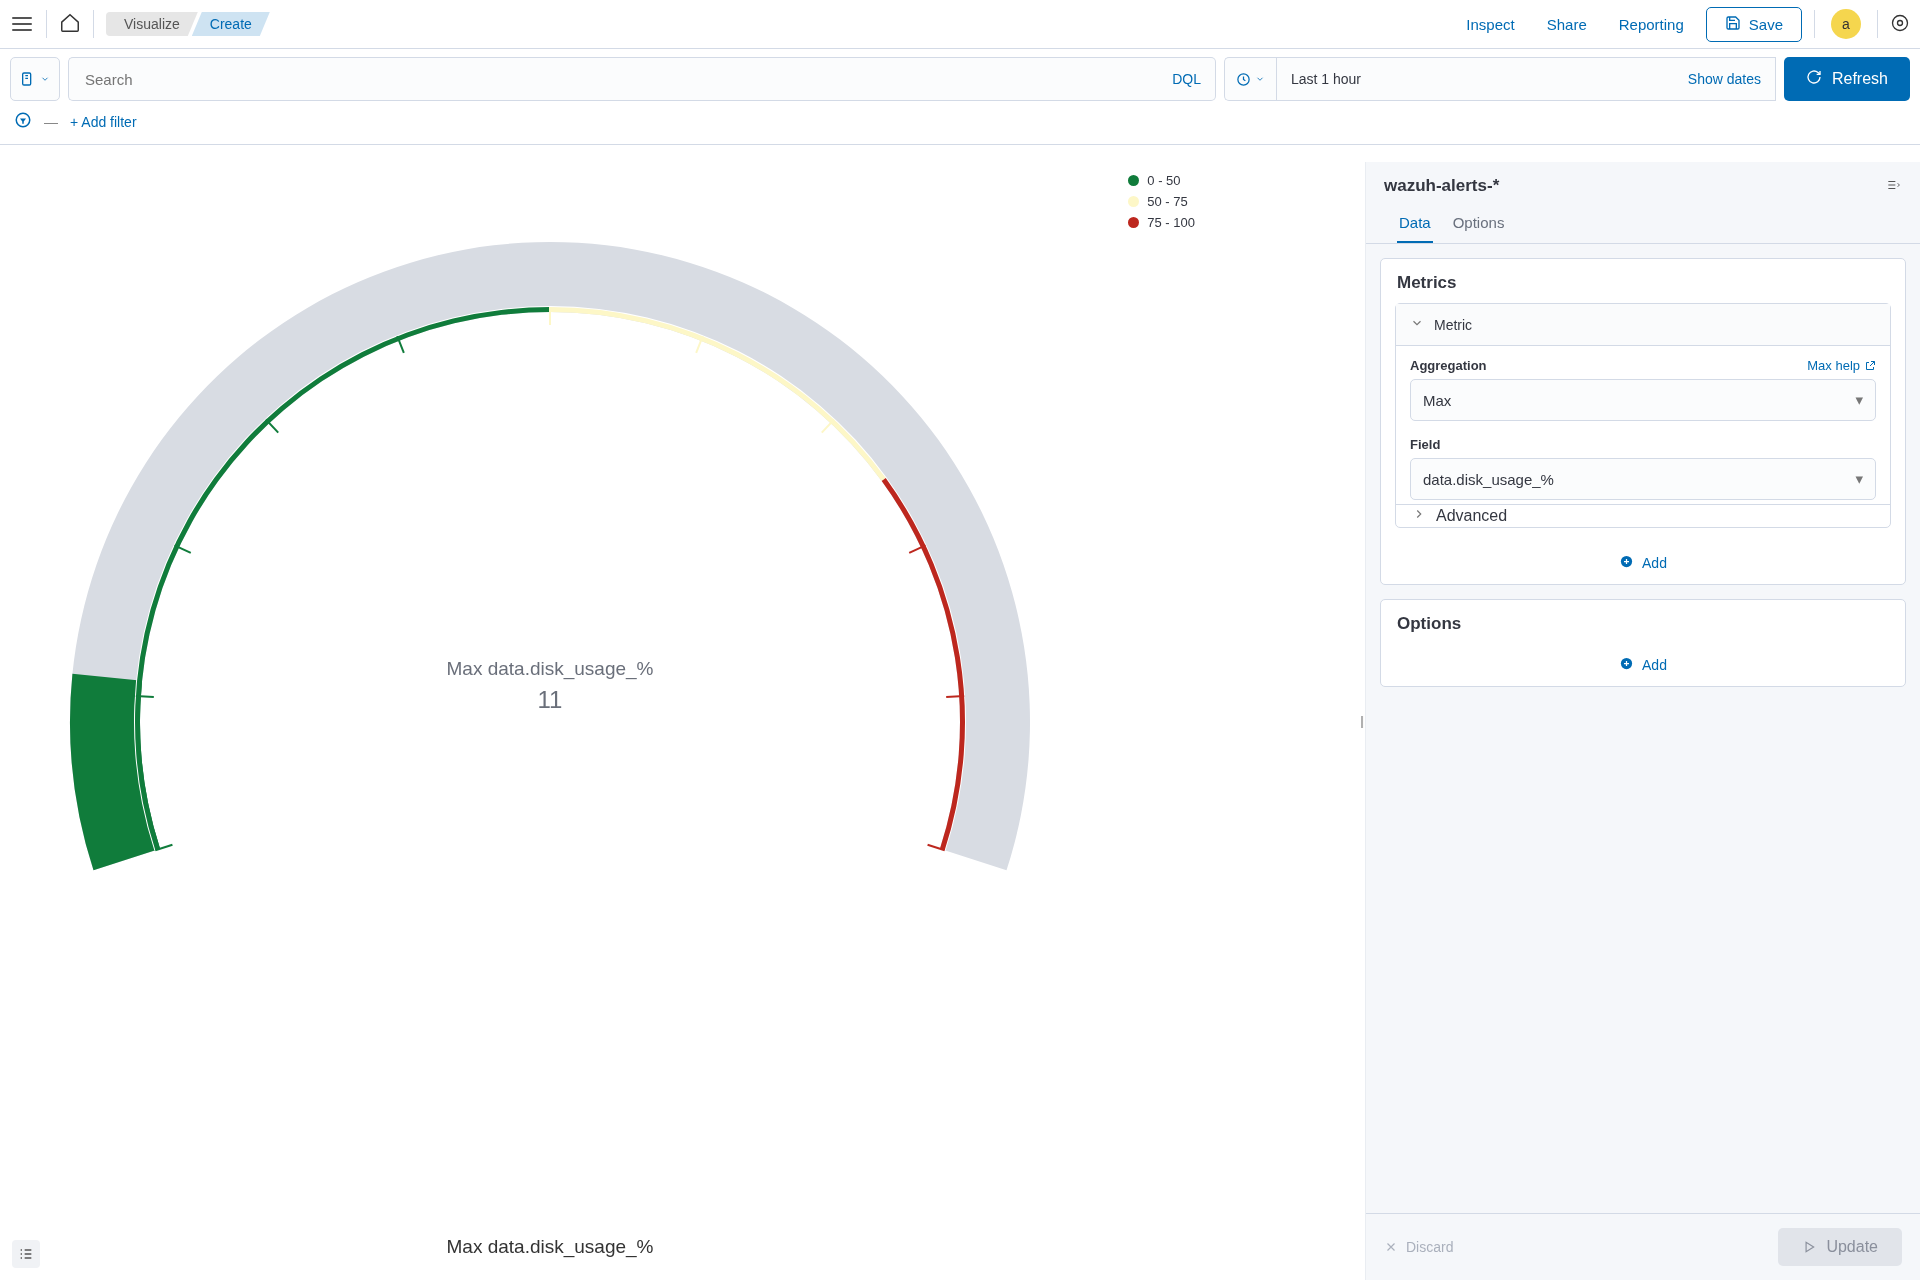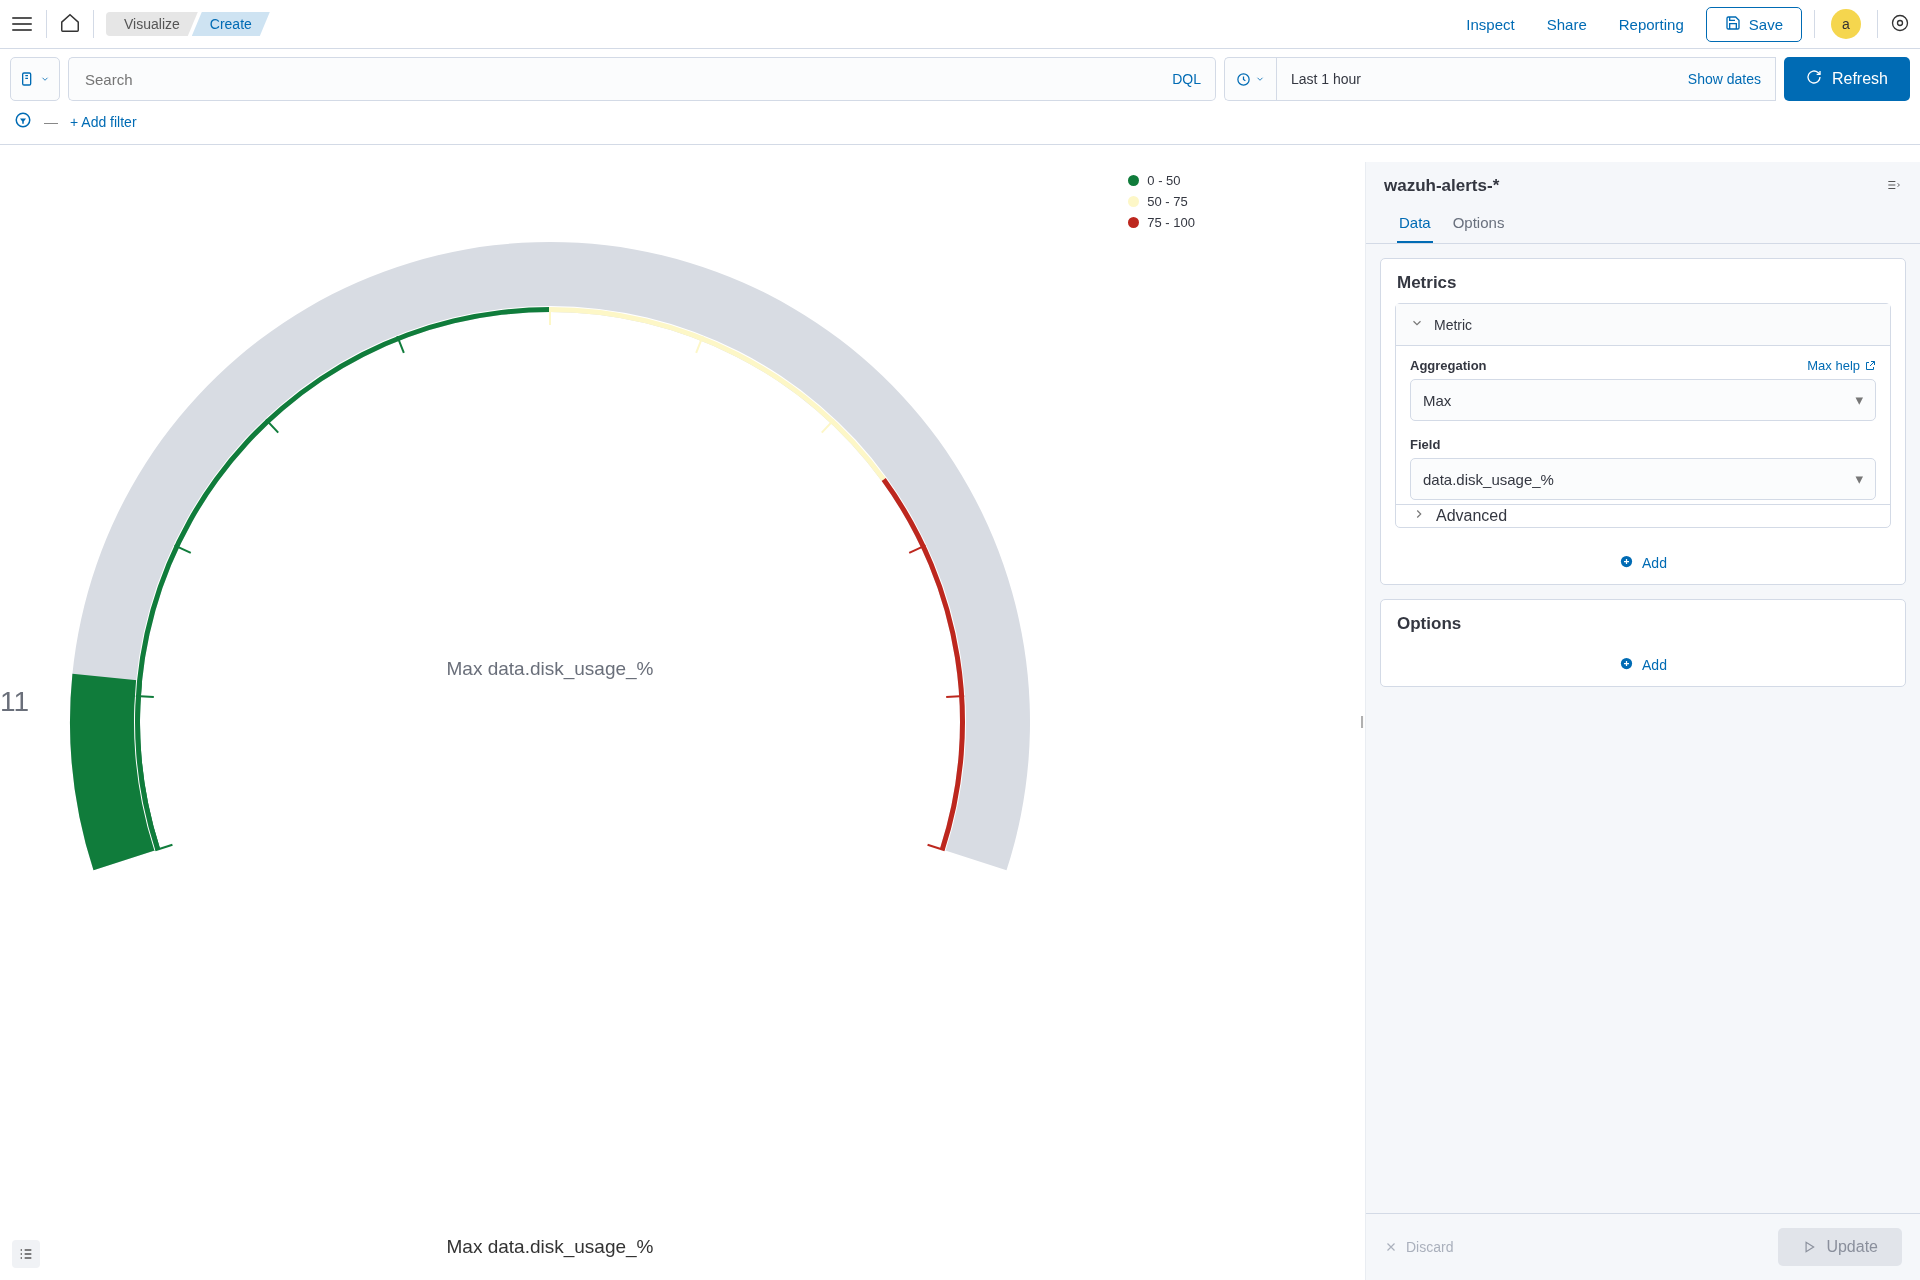--- a/index.html
+++ b/index.html
@@ -124,7 +124,7 @@
   .gauge-legend .row{display:flex;align-items:center;gap:8px;padding:3px 0;}
   .gauge-legend .dot{width:11px;height:11px;border-radius:50%;}
   .gauge-title{position:absolute;top:496px;left:0;width:1100px;text-align:center;font-size:19px;color:#6a6f7a;}
-  .gauge-value{position:absolute;top:524px;left:0;width:1100px;text-align:left;font-size:28px;color:#6a6f7a;}
+  .gauge-value{position:absolute;top:524px;left:0;width:1100px;text-align:center;font-size:24px;color:#6a6f7a;}
   .gauge-bottom-label{position:absolute;bottom:22px;left:0;width:1100px;text-align:center;font-size:19px;color:#333;}
 
   

